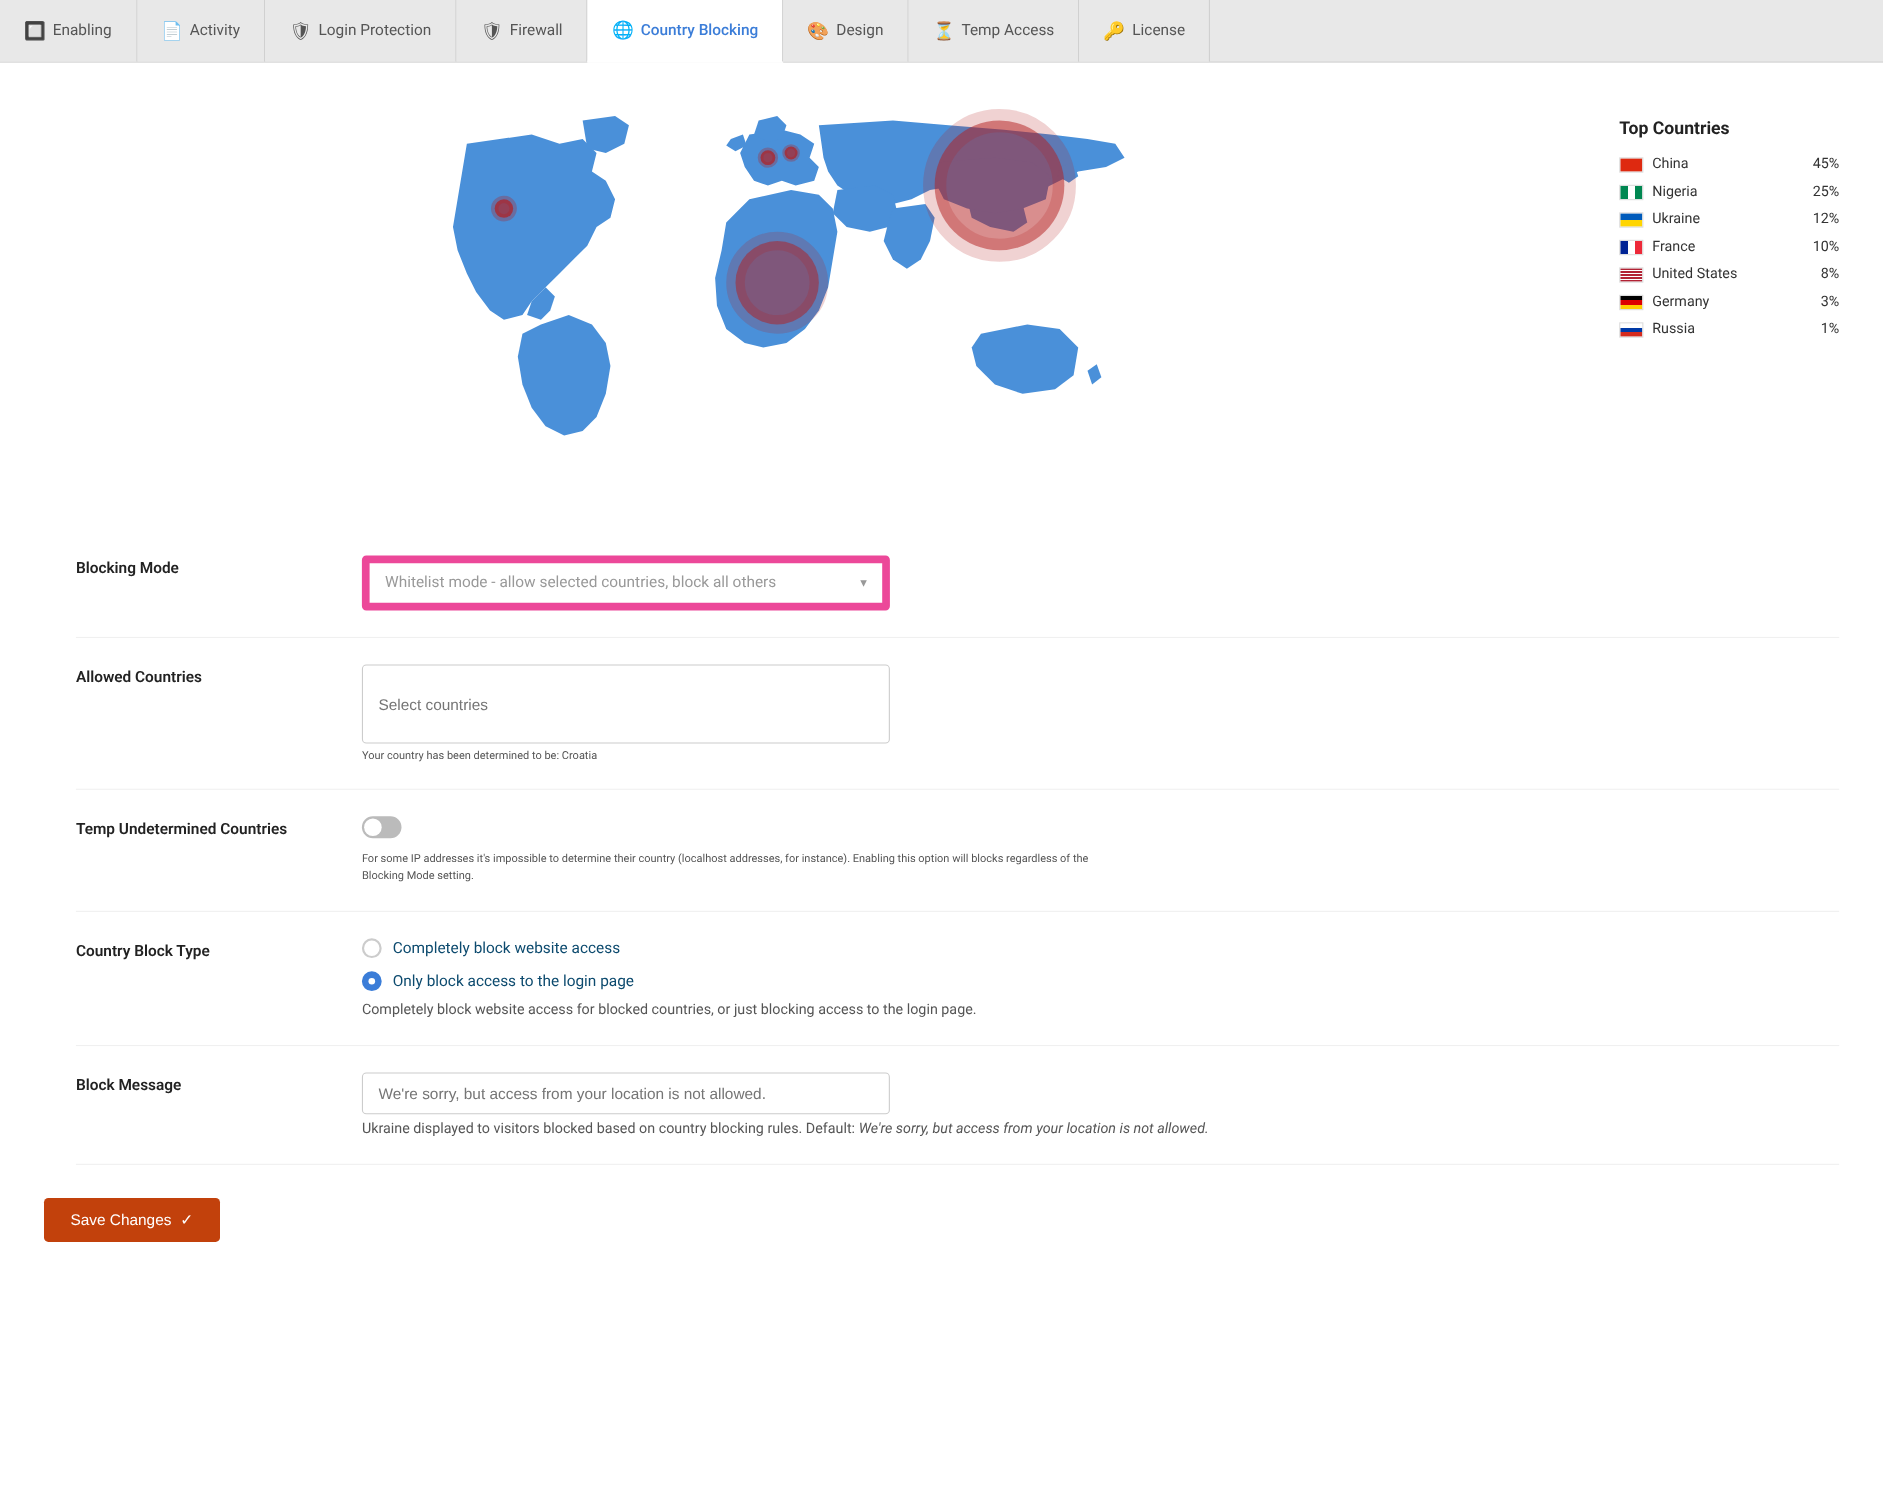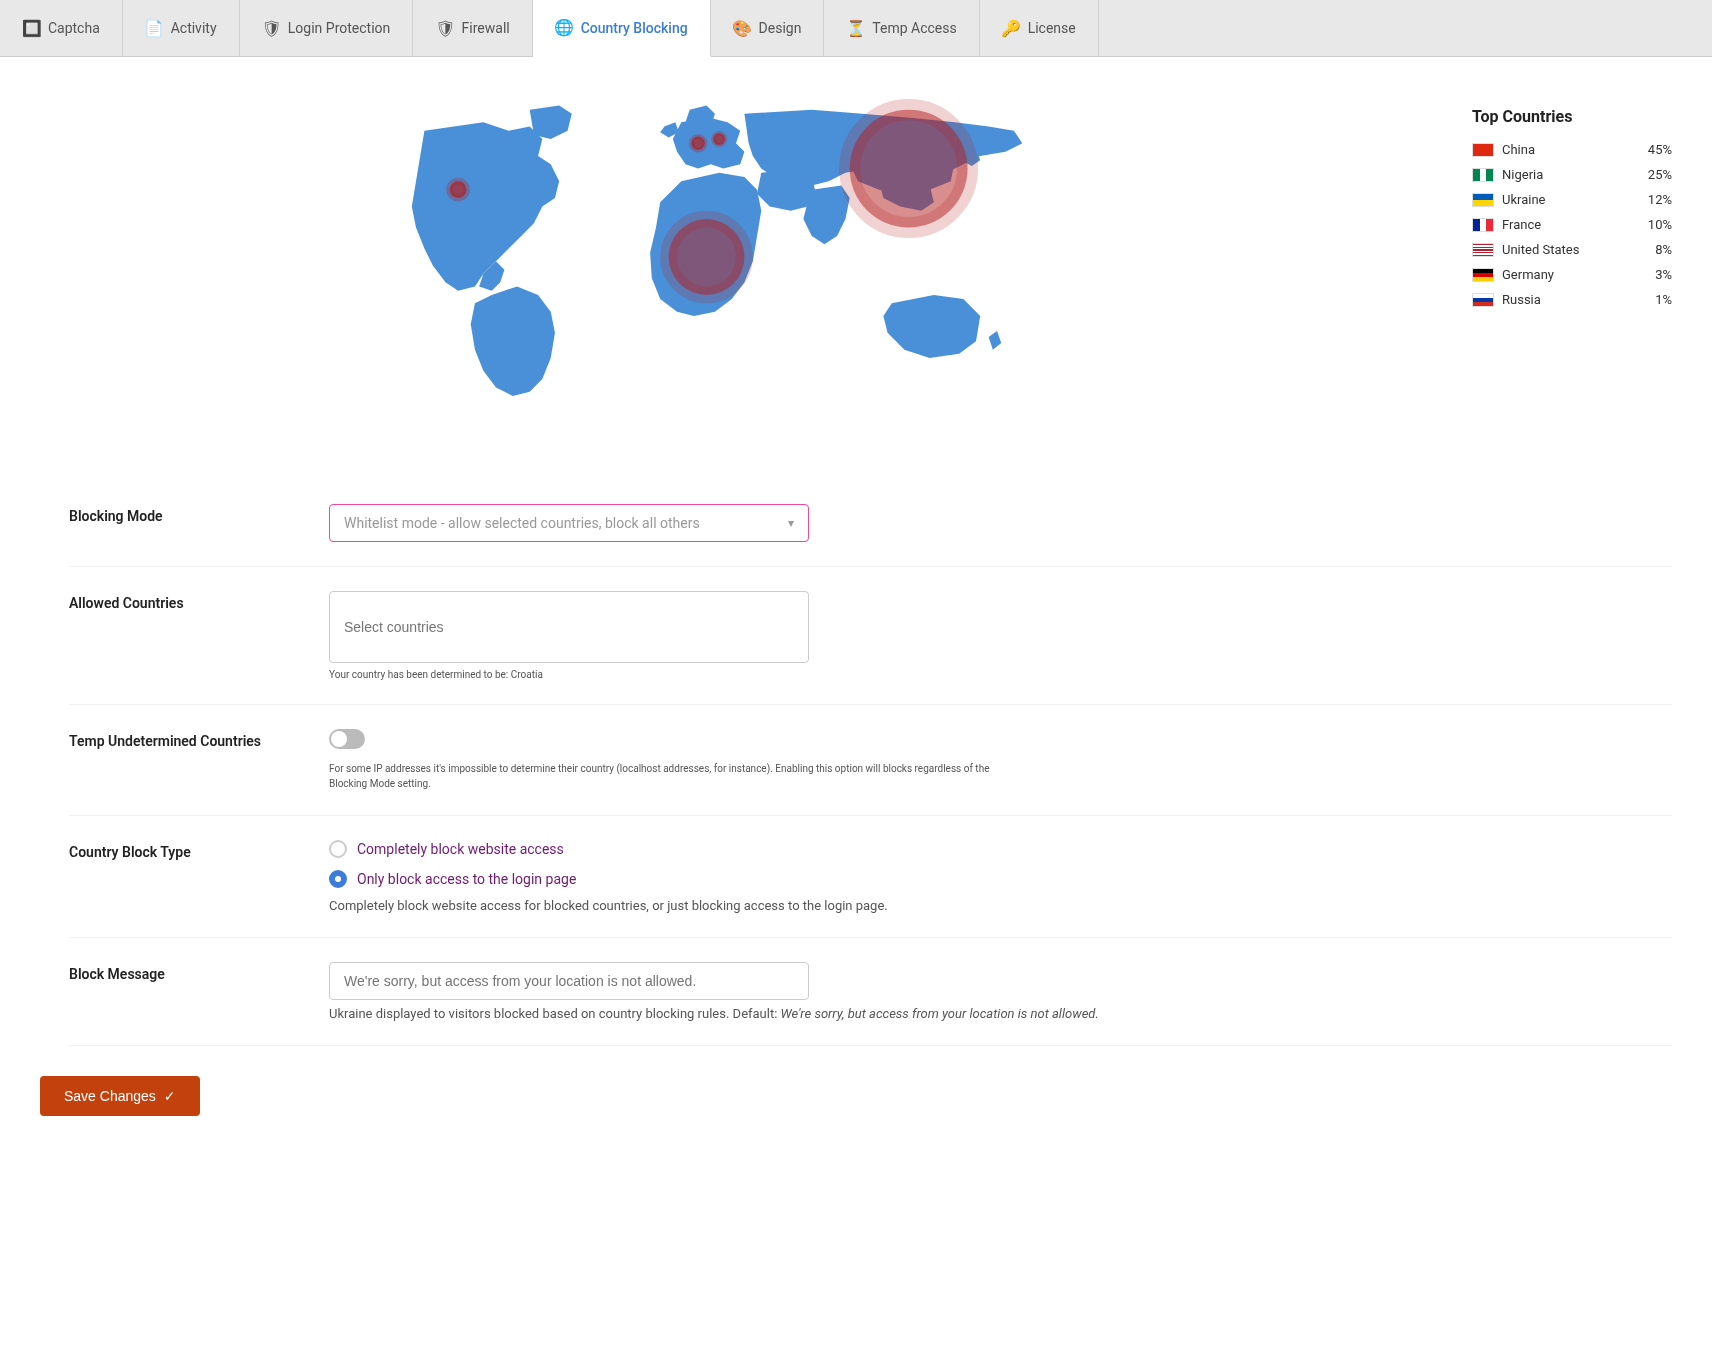--- a/index.html
+++ b/index.html
@@ -81,7 +81,7 @@
 <div class="tabs">
   <div class="tab">
     <span class="tab-icon">🔲</span>
-    <span>Captcha</span>
+    <span>Enabling</span>
   </div>
   <div class="tab">
     <span class="tab-icon">📄</span>

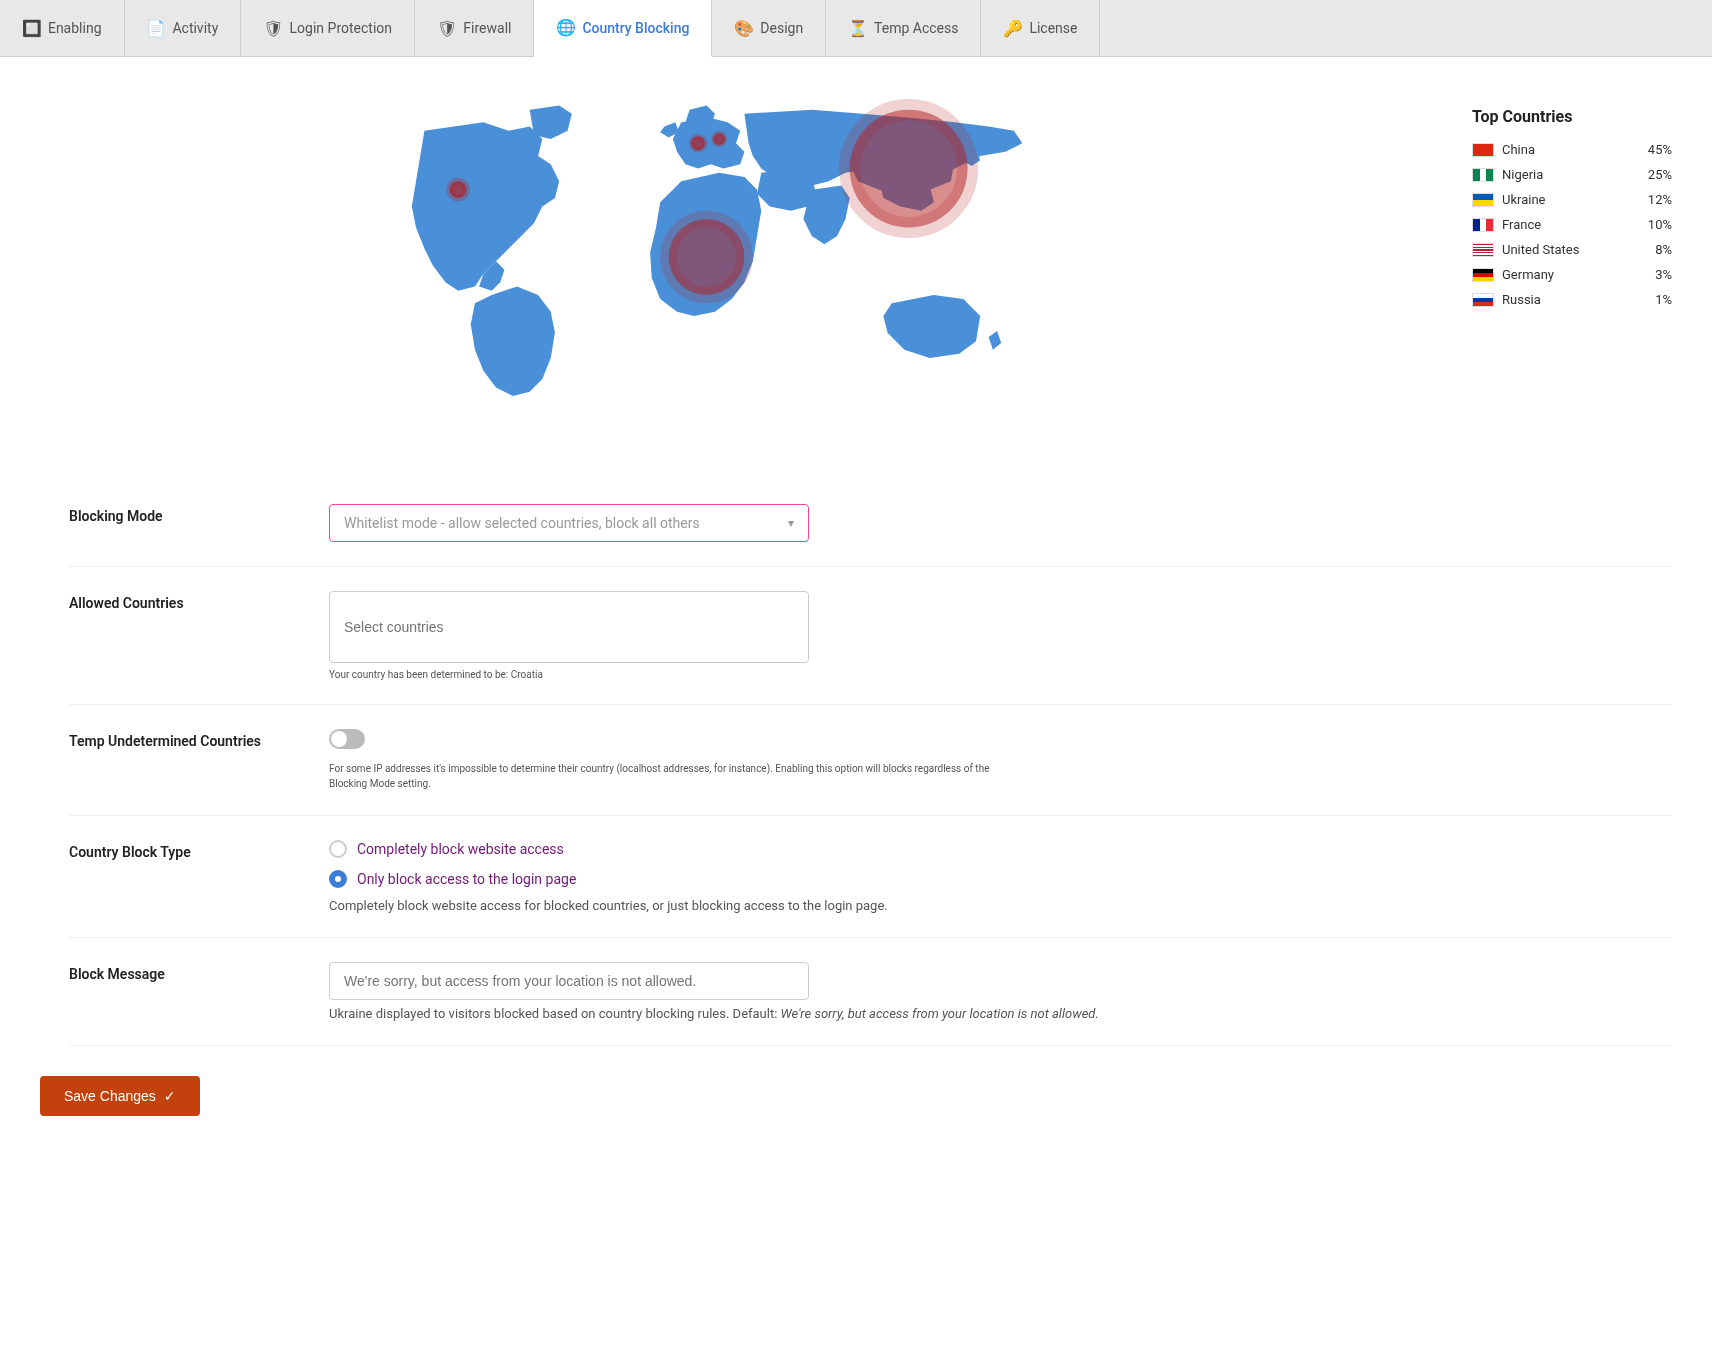--- a/index.html
+++ b/index.html
@@ -32,7 +32,7 @@
     .setting-content { flex: 1; }
 
     
-    .select-dropdown { width: 480px; border: 1px solid #ec4899; border-radius: 4px; padding: 10px 14px; font-size: 14px; color: #888; background: #fff; display: flex; justify-content: space-between; align-items: center; cursor: pointer; }
+    .select-dropdown { width: 480px; border: 7px solid #ec4899; border-radius: 4px; padding: 10px 14px; font-size: 14px; color: #888; background: #fff; display: flex; justify-content: space-between; align-items: center; cursor: pointer; }
     .select-dropdown span { color: #999; }
     .dropdown-arrow { color: #666; font-size: 12px; }
 

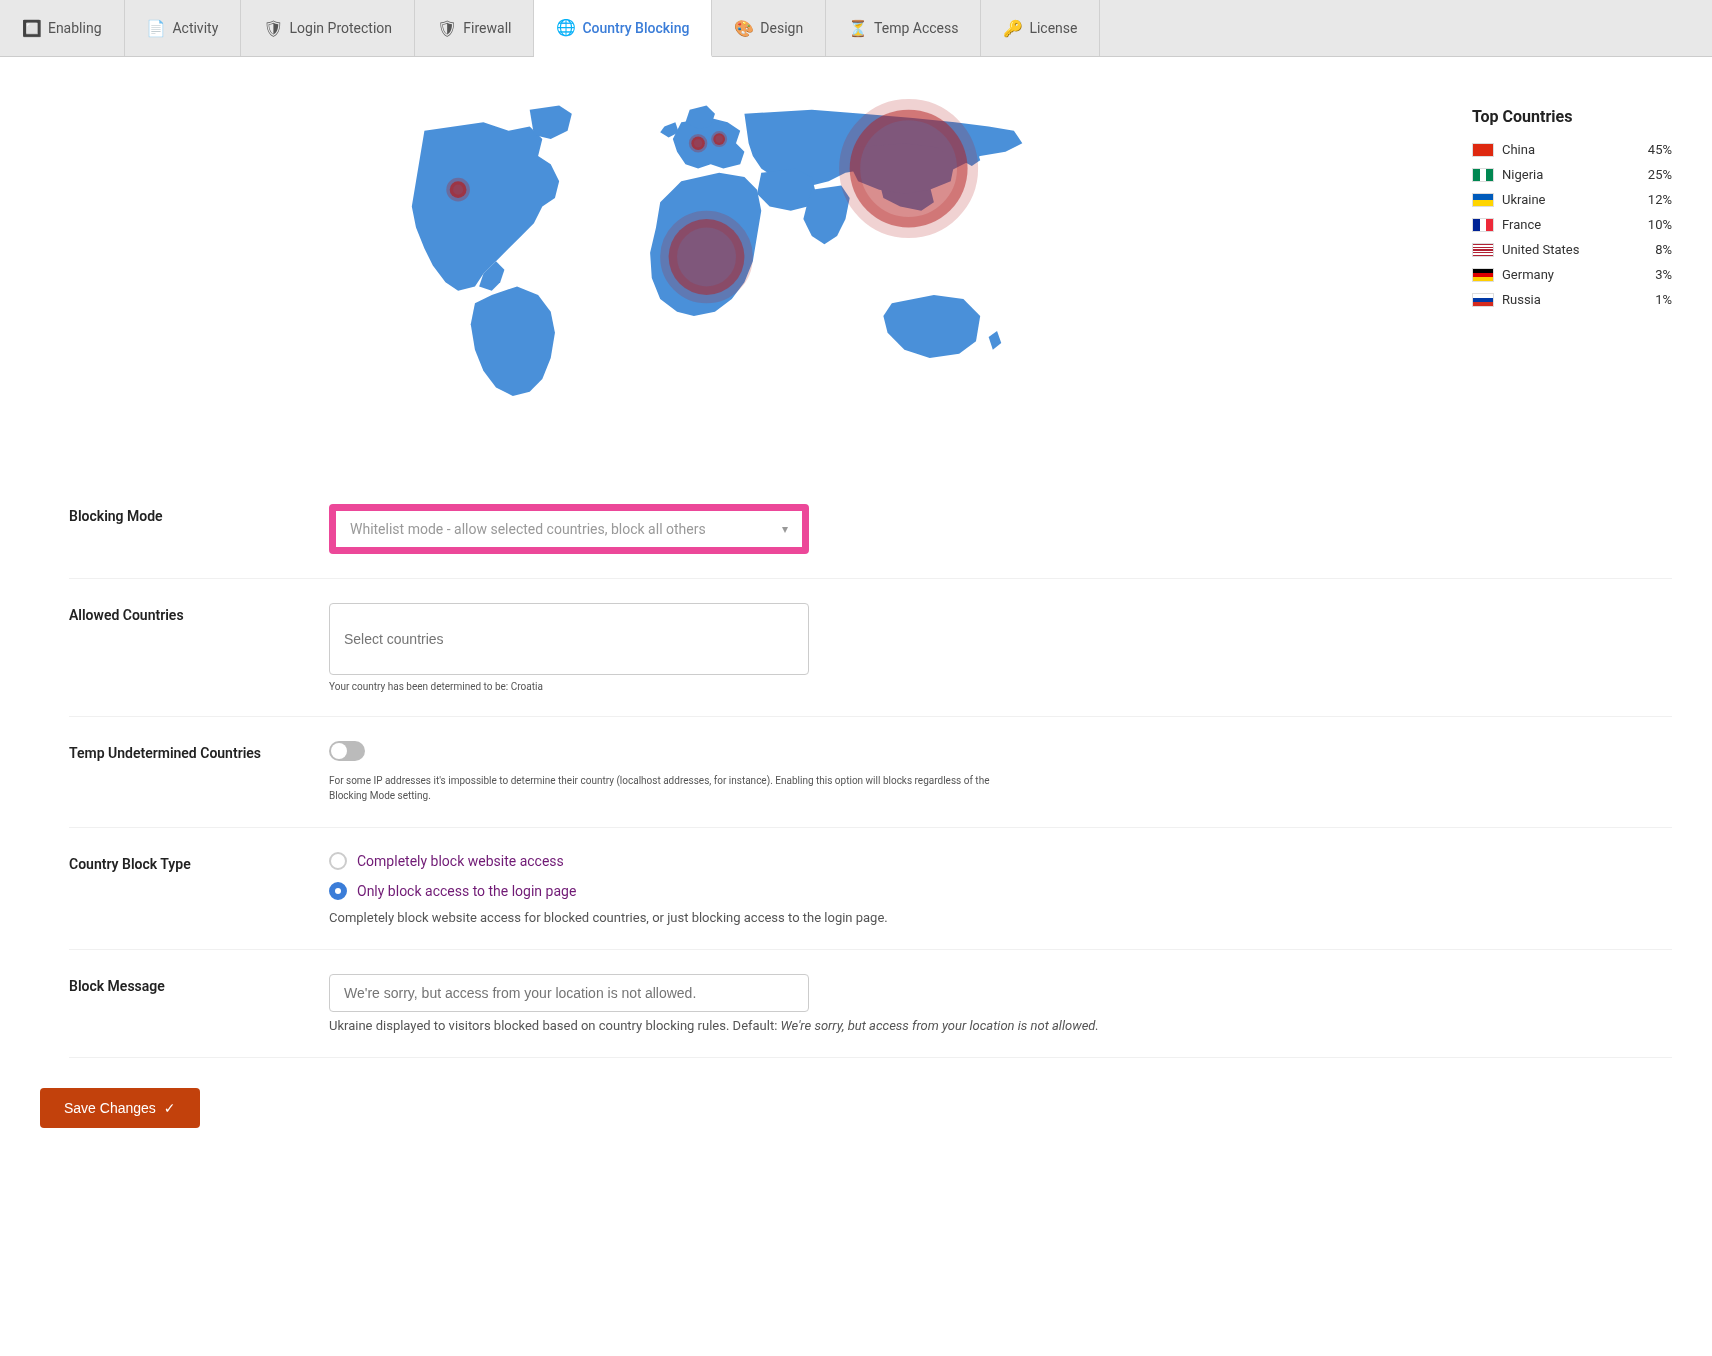--- a/index.html
+++ b/index.html
@@ -55,7 +55,7 @@
     .radio-circle { width: 18px; height: 18px; border-radius: 50%; border: 2px solid #ccc; background: #fff; flex-shrink: 0; display: flex; align-items: center; justify-content: center; }
     .radio-circle.selected { border-color: #3b7dd8; background: #3b7dd8; }
     .radio-circle.selected::after { content: ''; width: 6px; height: 6px; background: white; border-radius: 50%; }
-    .radio-label { font-size: 14px; color: #701a75; }
+    .radio-label { font-size: 14px; color: #0c4a6e; }
     .radio-desc { margin-top: 10px; font-size: 13px; color: #555; }
 
     

